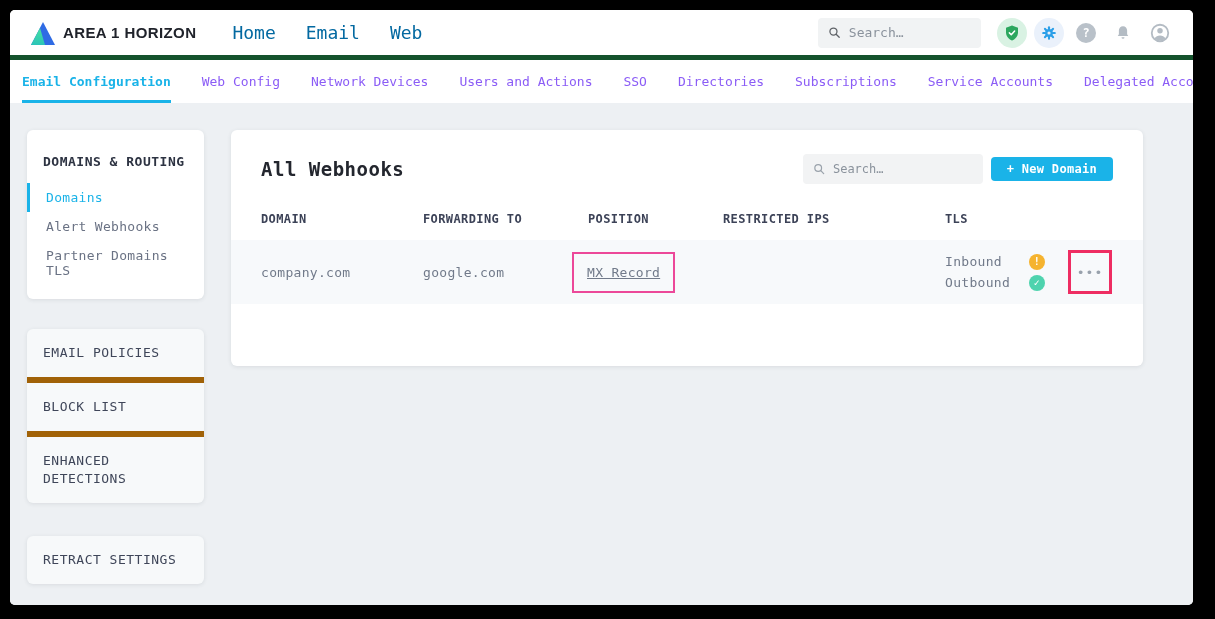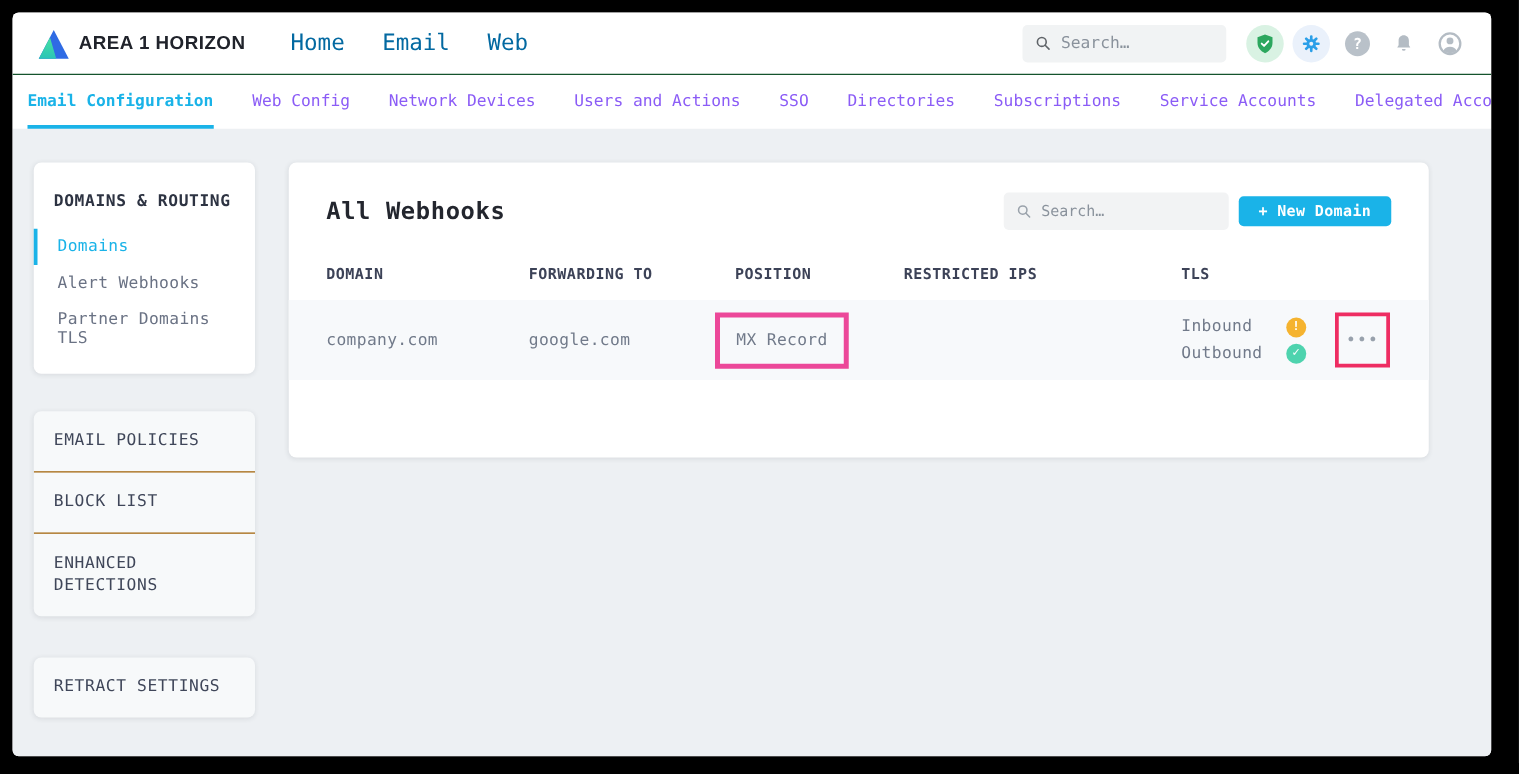--- a/index.html
+++ b/index.html
@@ -12,7 +12,7 @@
 
   
   .topbar {
-    height:50px; background:#fff; border-bottom:1px solid #14532d;
+    height:50px; background:#fff; border-bottom:5px solid #14532d;
     display:flex; align-items:center; padding:0 18px 0 20px; flex:0 0 auto;
   }
   .brand { display:flex; align-items:center; gap:7px; }

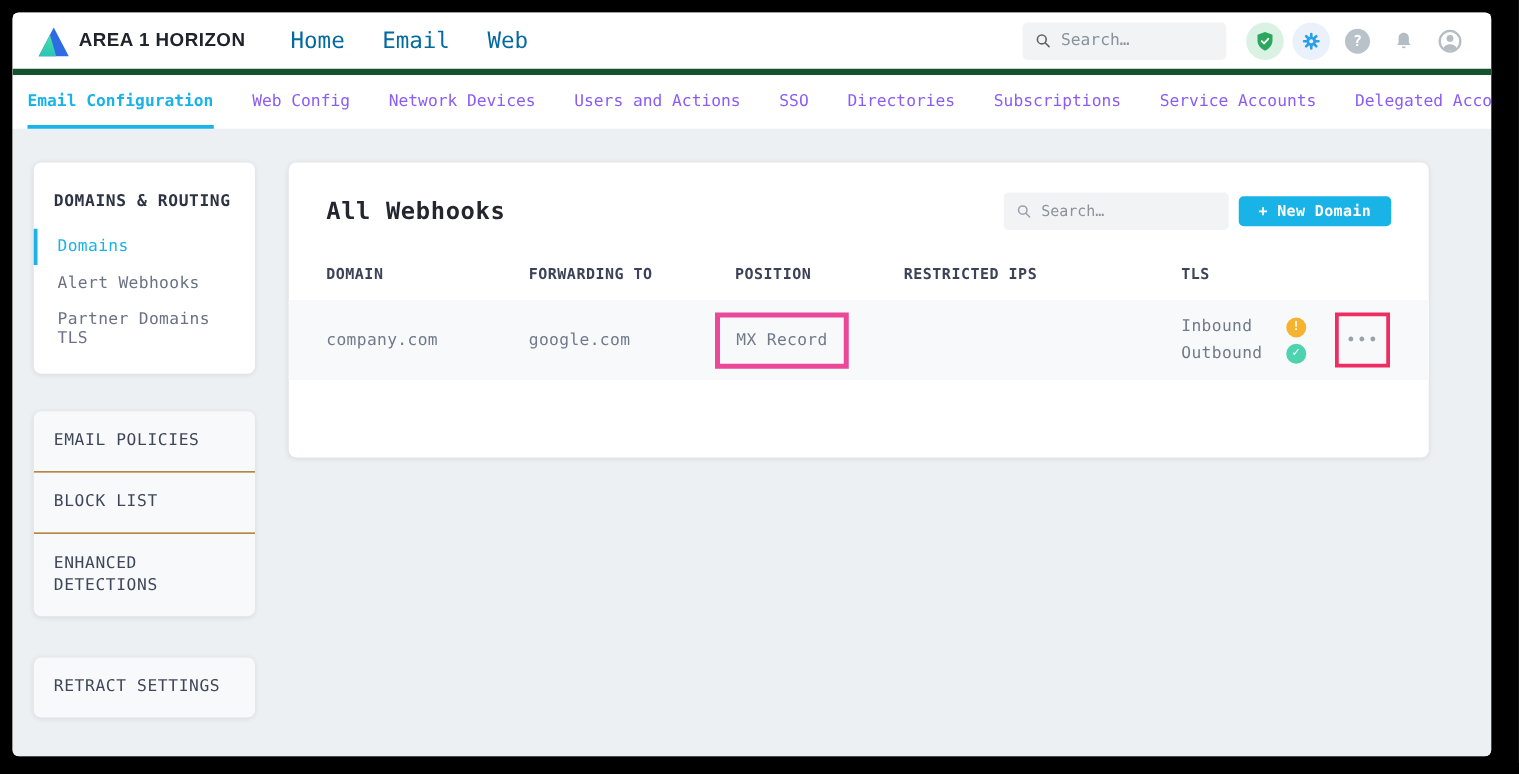--- a/index.html
+++ b/index.html
@@ -122,8 +122,9 @@
   .td { font-size:13px; color:#717a8a; letter-spacing:0.3px; }
 
   .mx-box {
-    display:inline-block; border:4px solid #ec4899; padding:11px 13px; margin-left:-16px;
+    display:inline-block; border:2px solid #ec4899; padding:11px 13px; margin-left:-16px;
     background:transparent;
+    text-decoration:underline;
   }
 
   .tls-cell { display:flex; align-items:center; }

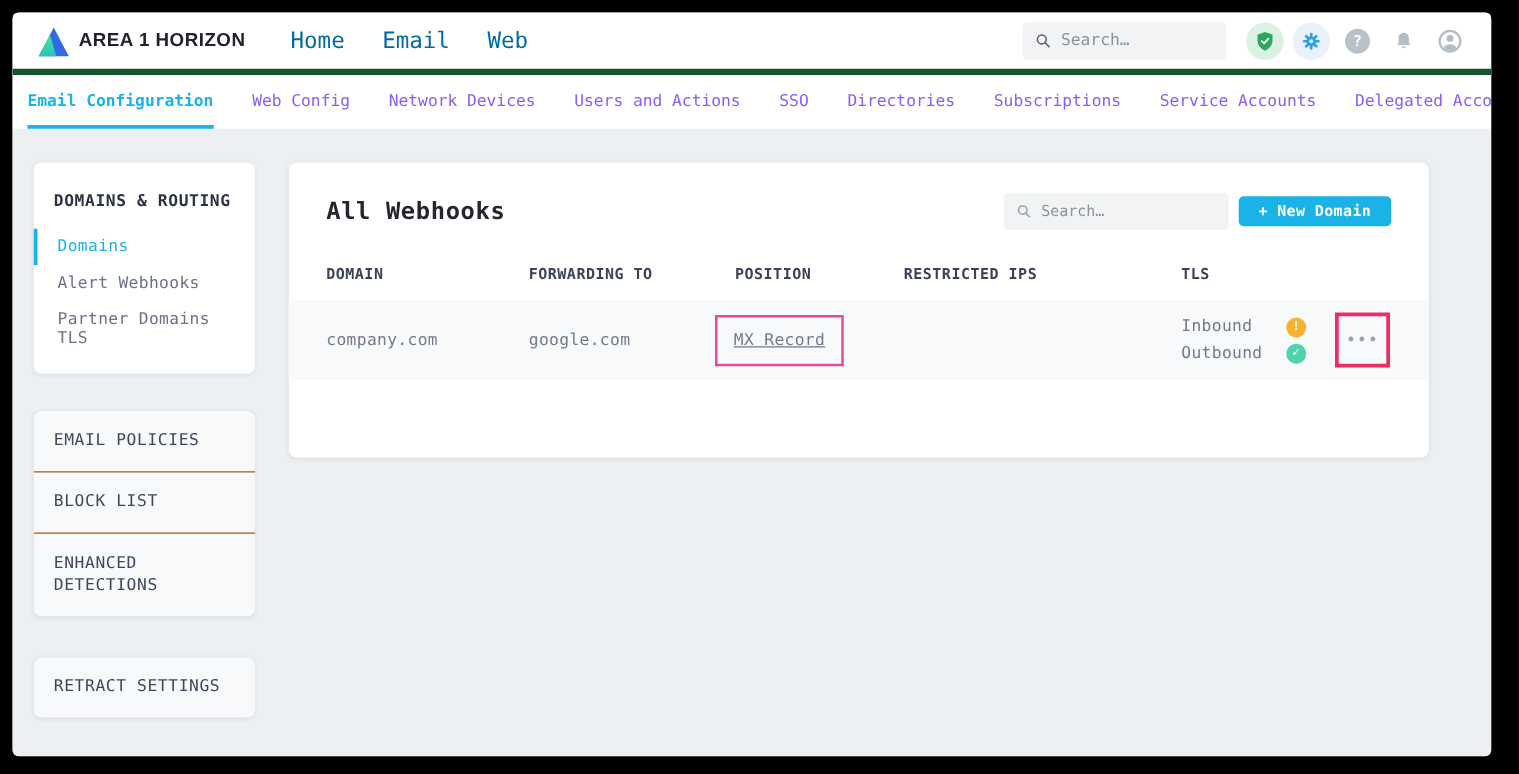--- a/index.html
+++ b/index.html
@@ -82,7 +82,7 @@
   .sections-card { margin-top:30px; background:#f7f9fa; overflow:hidden; }
   .section-item {
     font-size:13px; color:#3f4659; letter-spacing:0.5px; line-height:18px;
-    padding:15px 16px; border-bottom:1px solid #a16207; cursor:pointer;
+    padding:15px 16px; border-bottom:6px solid #a16207; cursor:pointer;
   }
   .section-item:last-child { border-bottom:none; }
 

